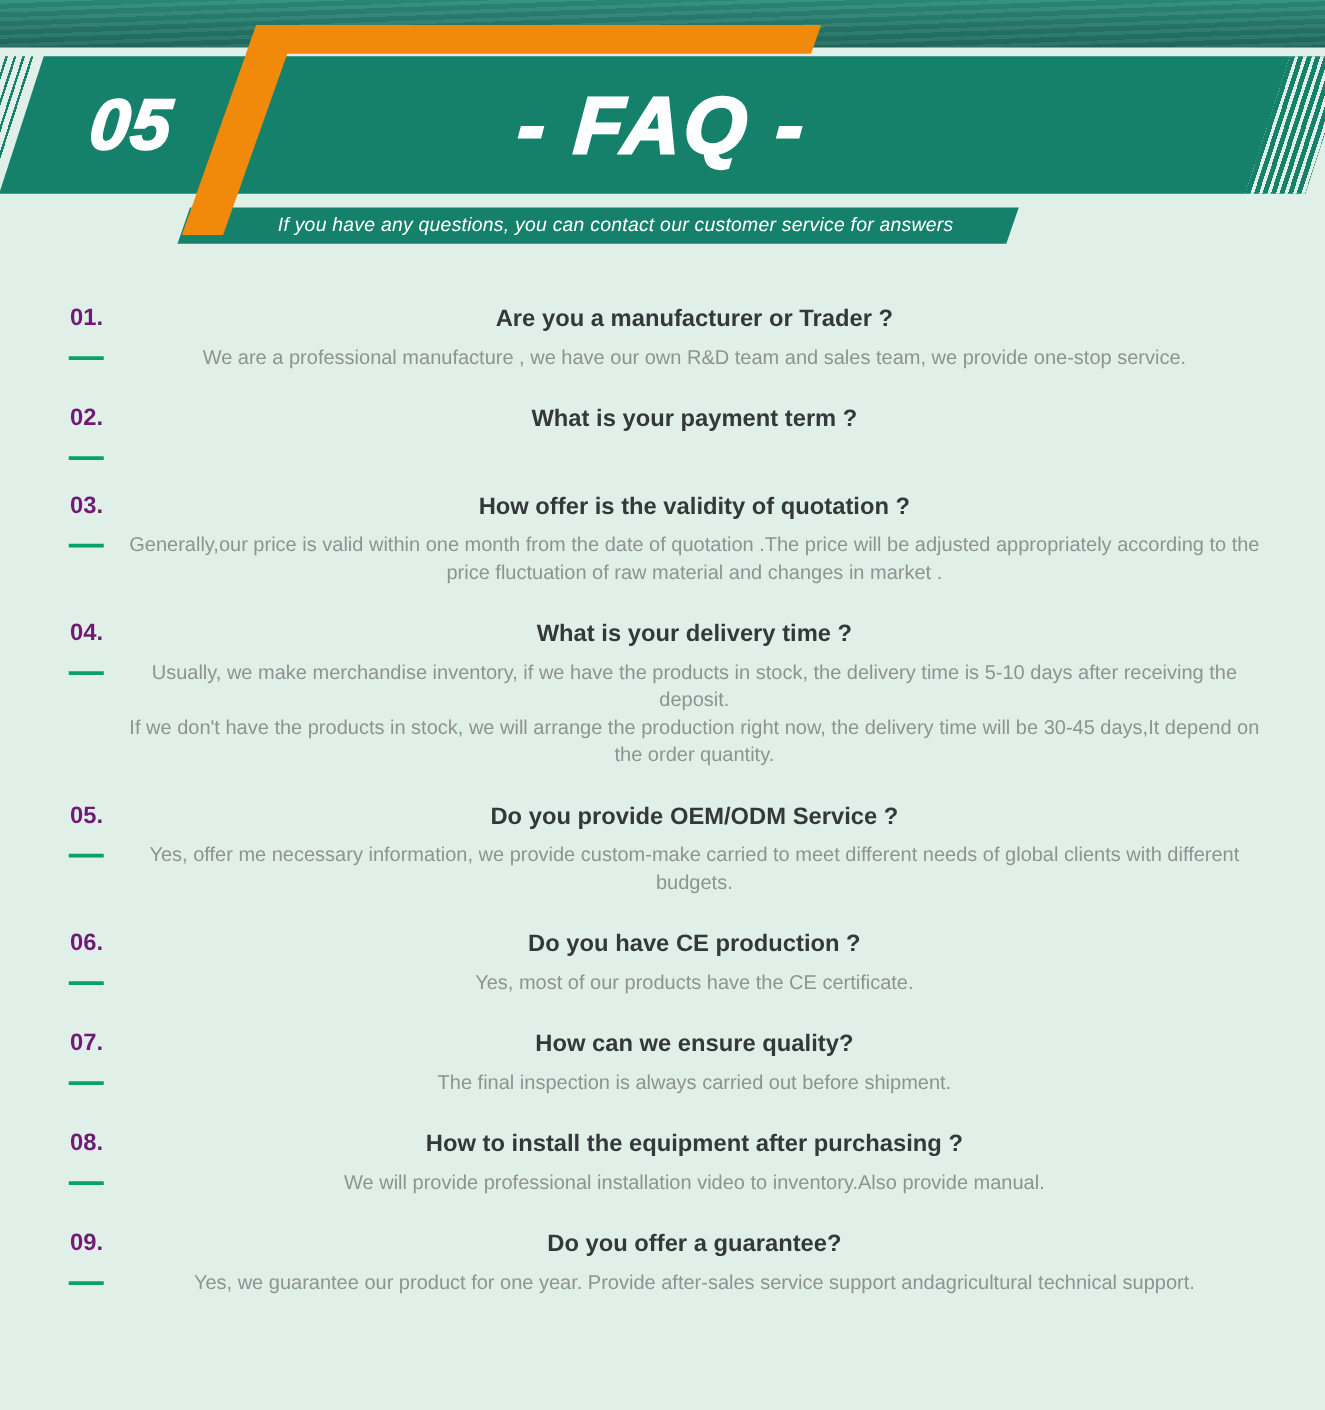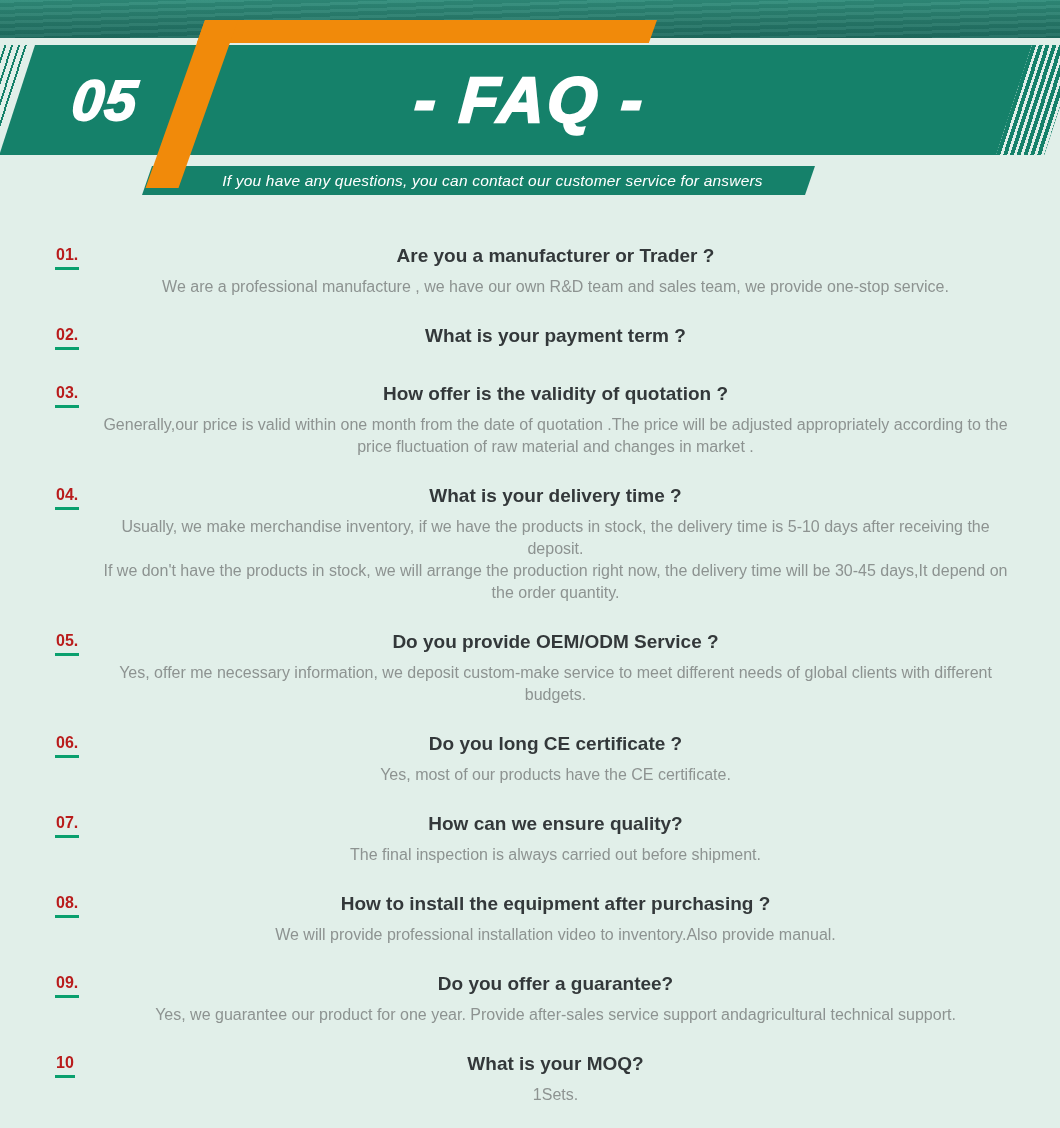--- a/index.html
+++ b/index.html
@@ -70,8 +70,8 @@
   .num-col{width:48px;flex:0 0 48px;}
   .num{
     display:inline-block;
-    font-size:16px;font-weight:bold;color:#b91c1c;
-    border-bottom:3px solid #0aa06e;padding:0 1px 0 1px;
+    font-size:19px;font-weight:bold;color:#701a75;
+    border-bottom:3px solid #0aa06e;padding:0 1px 18px 1px;
     line-height:24px;
   }
   .content-col{flex:1 1 auto;max-width:905px;text-align:center;}

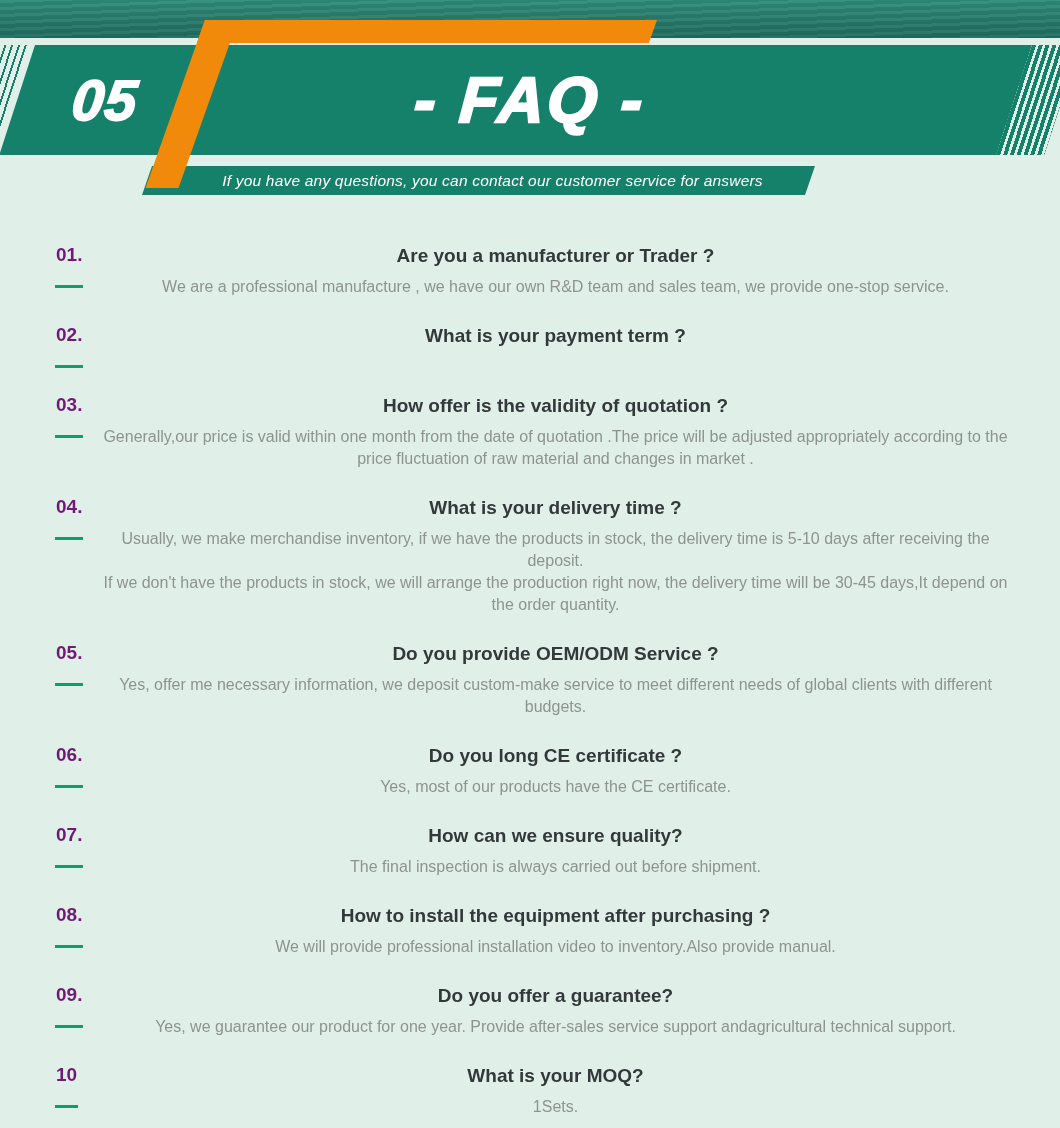--- a/index.html
+++ b/index.html
@@ -161,7 +161,7 @@
       <div class="content-col">
         <h2 class="question">Do you provide OEM/ODM Service ?</h2>
         <div class="answers">
-            <p>Yes, offer me necessary information, we deposit custom-make service to meet different needs of global clients with different budgets.</p>
+            <p>Yes, offer me necessary information, we provide custom-make carried to meet different needs of global clients with different budgets.</p>
           </div>
       </div>
     </section>

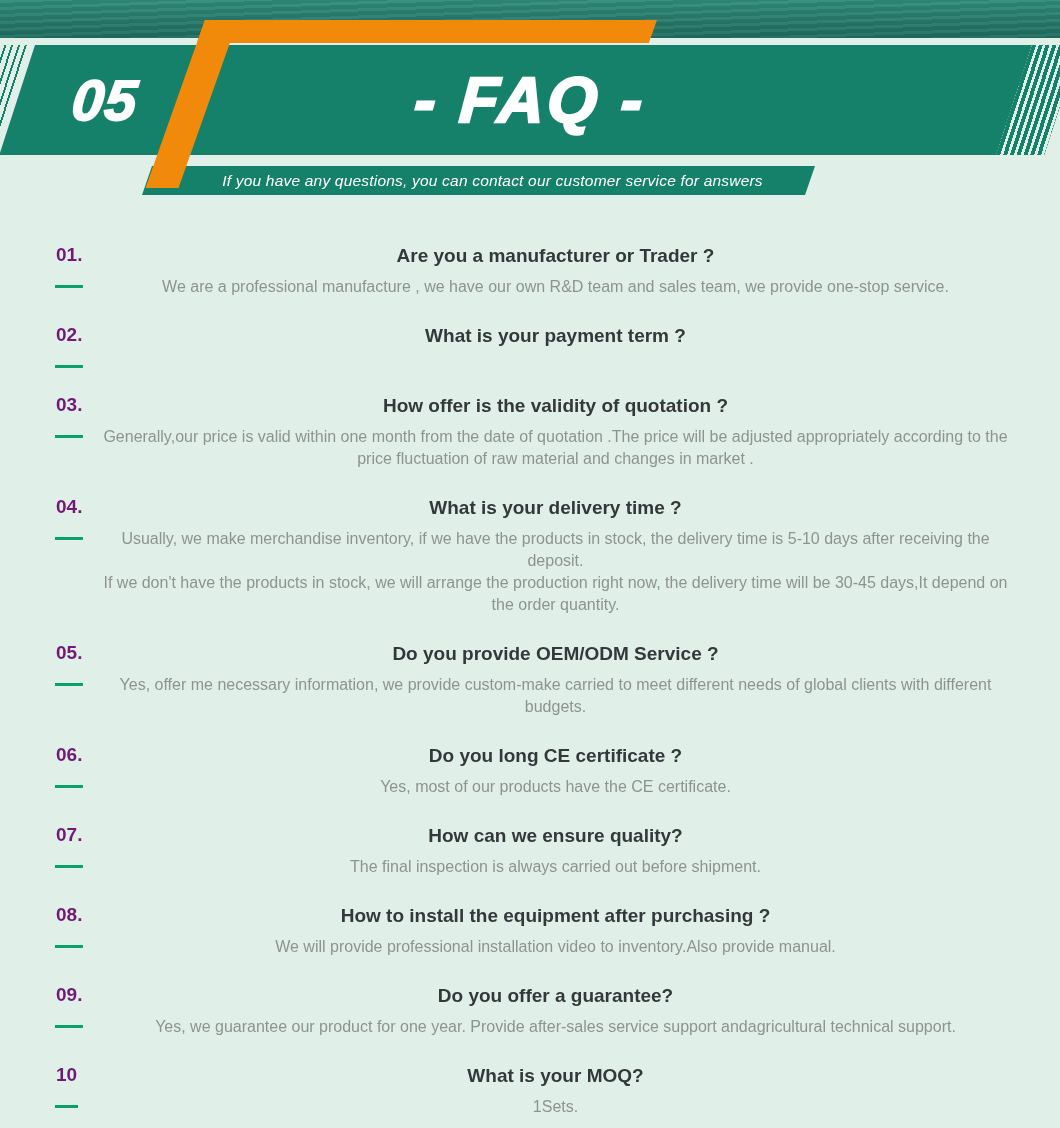--- a/index.html
+++ b/index.html
@@ -171,7 +171,7 @@
         <span class="num">06.</span>
       </div>
       <div class="content-col">
-        <h2 class="question">Do you long CE certificate ?</h2>
+        <h2 class="question">Do you have CE production ?</h2>
         <div class="answers">
             <p>Yes, most of our products have the CE certificate.</p>
           </div>

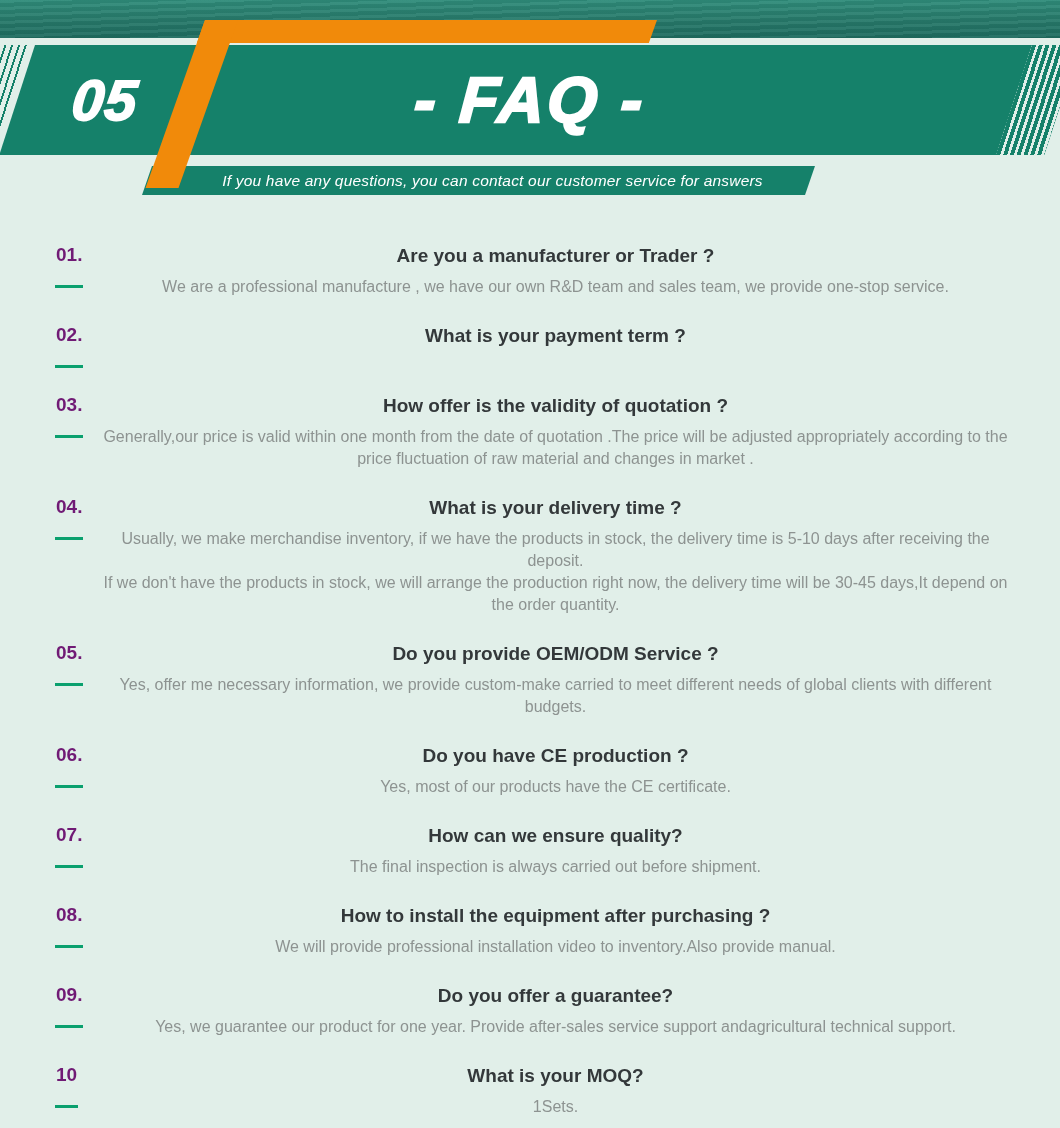--- a/index.html
+++ b/index.html
@@ -214,17 +214,6 @@
       </div>
     </section>
 
-    <section class="faq-item">
-      <div class="num-col">
-        <span class="num">10</span>
-      </div>
-      <div class="content-col">
-        <h2 class="question">What is your MOQ?</h2>
-        <div class="answers">
-            <p>1Sets.</p>
-          </div>
-      </div>
-    </section>
   </main>
 
 </div>

